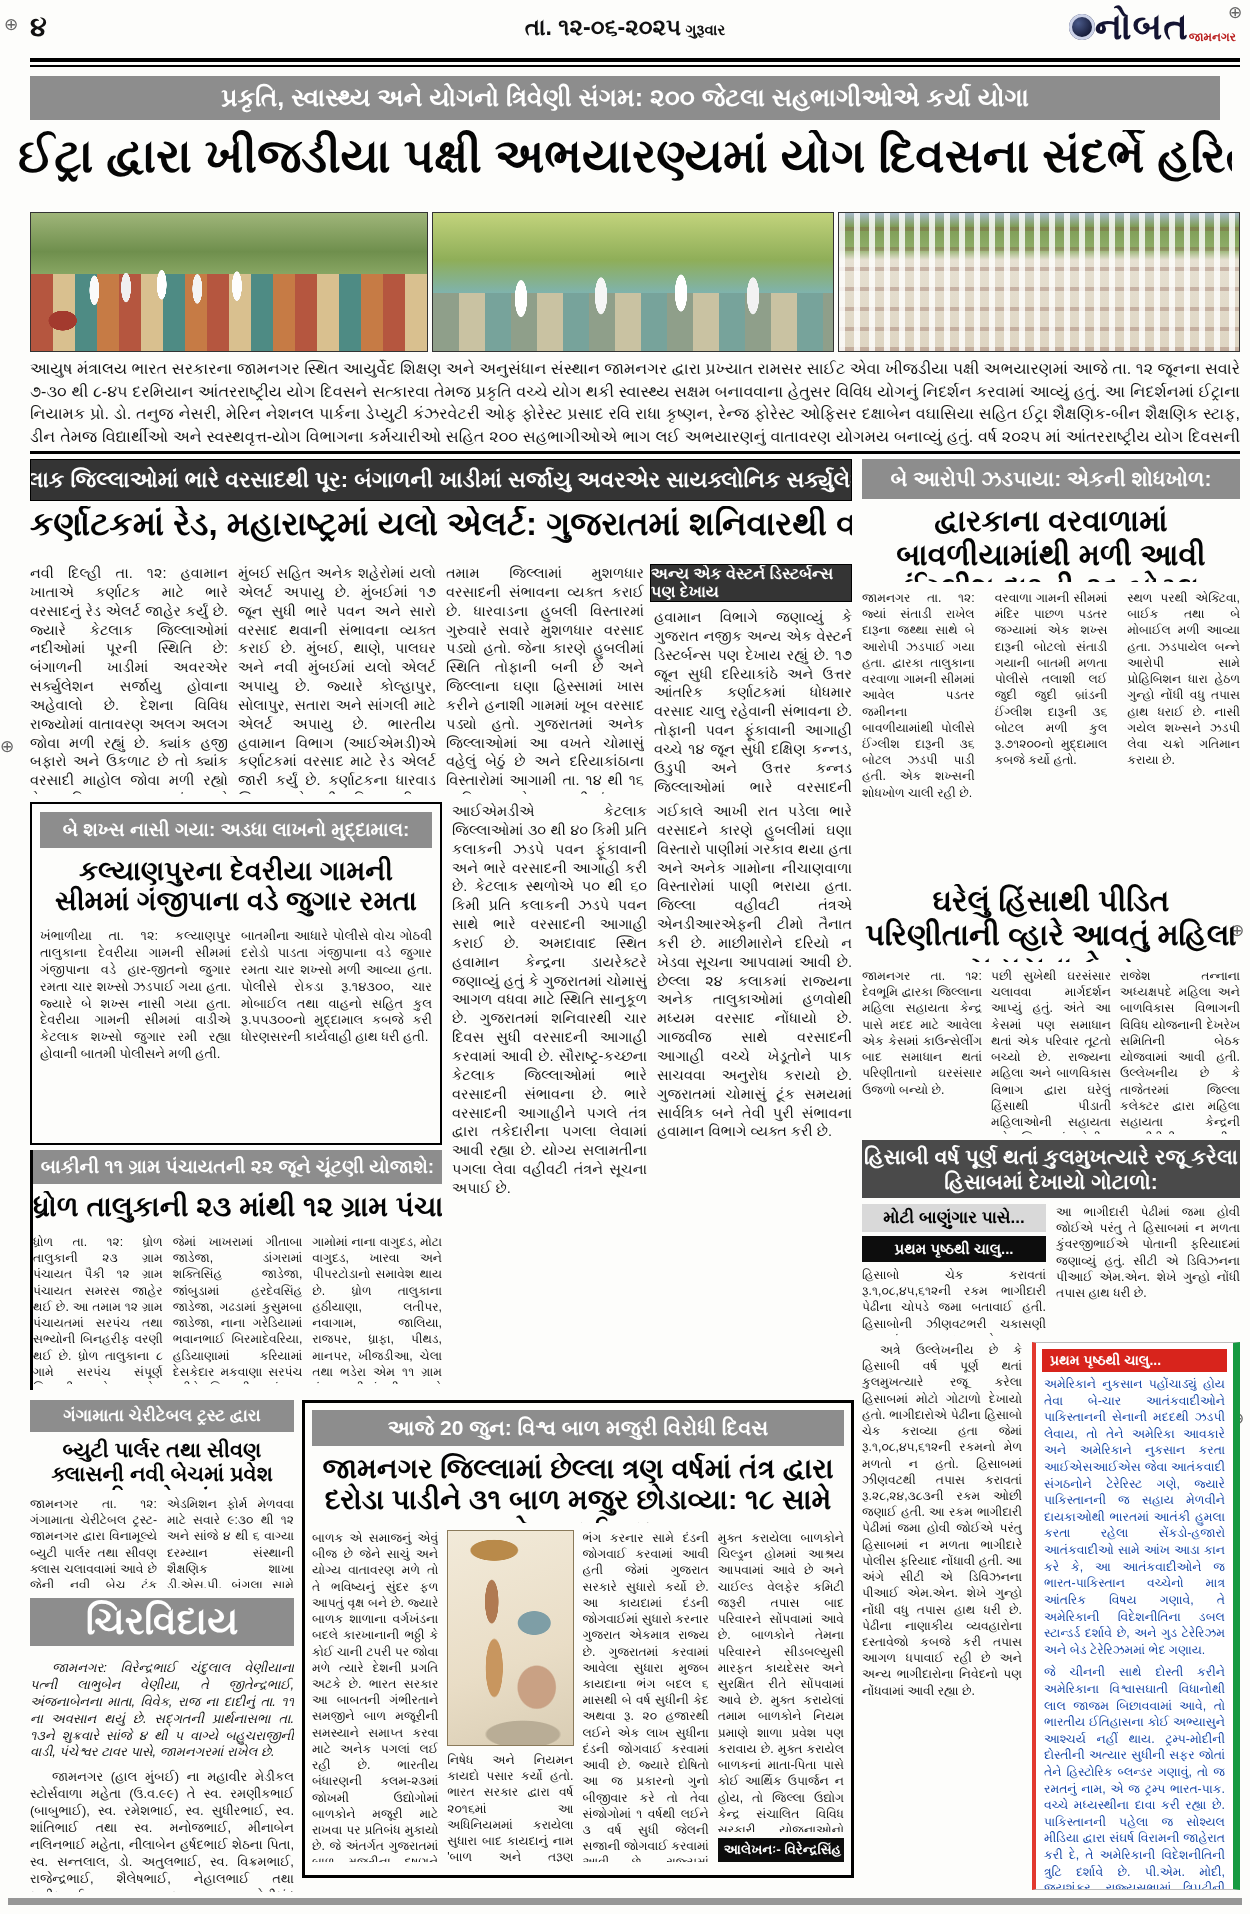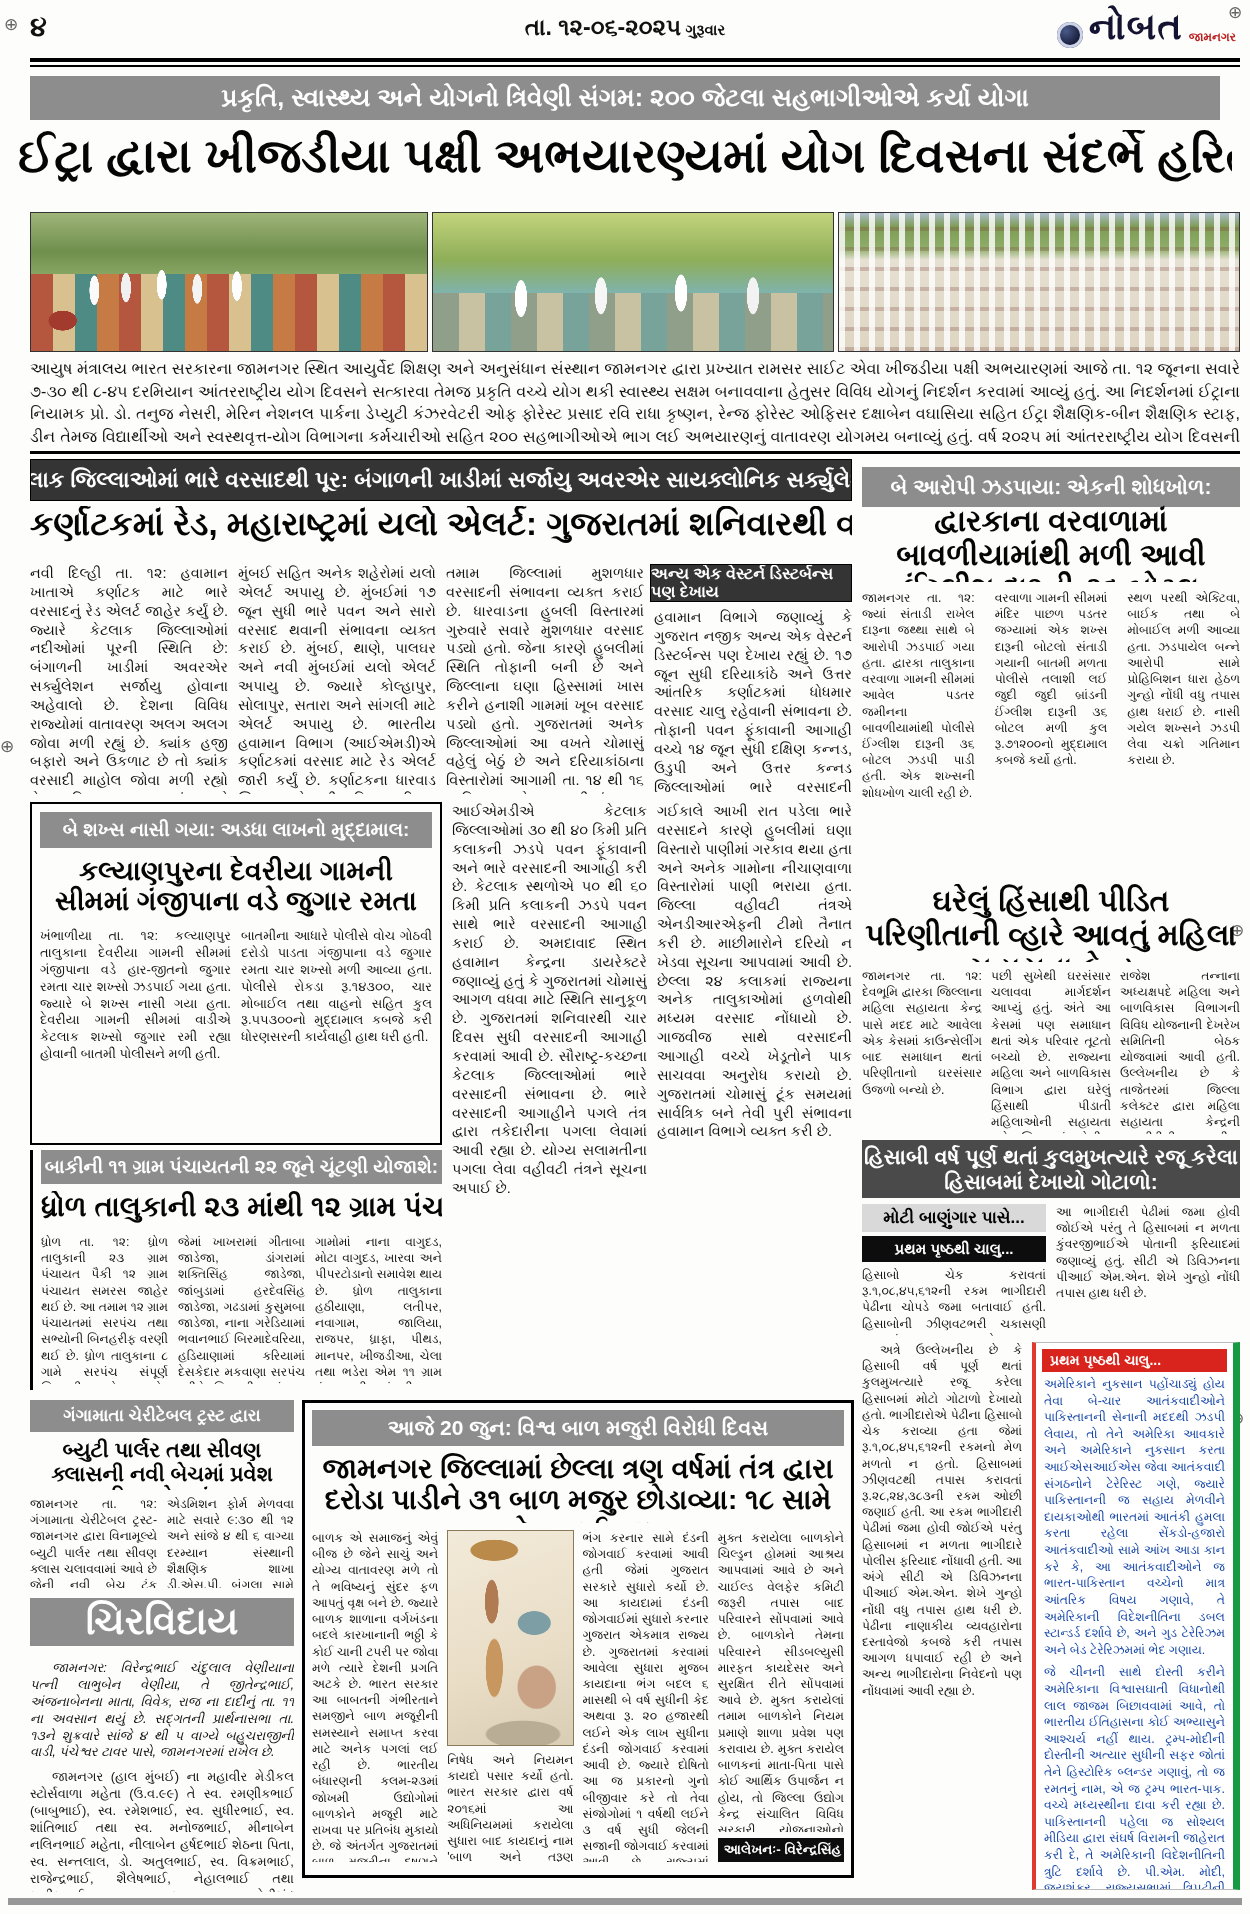--- a/index.html
+++ b/index.html
@@ -24,7 +24,7 @@
   .boxed{border:2px solid #000;}
   .photo{border:1px solid #333;overflow:hidden;}
   .cross{position:absolute;color:#666;font-size:17px;}
-  .mast{display:flex;align-items:flex-end;gap:6px;}
+  .mast{display:flex;align-items:center;gap:0;}
   .mast-icon{width:26px;height:26px;border-radius:50%;
      background:radial-gradient(circle at 35% 35%,#4a5a8a,#10142e 70%);
      box-shadow:inset 0 0 0 3px #cdd3e8;}

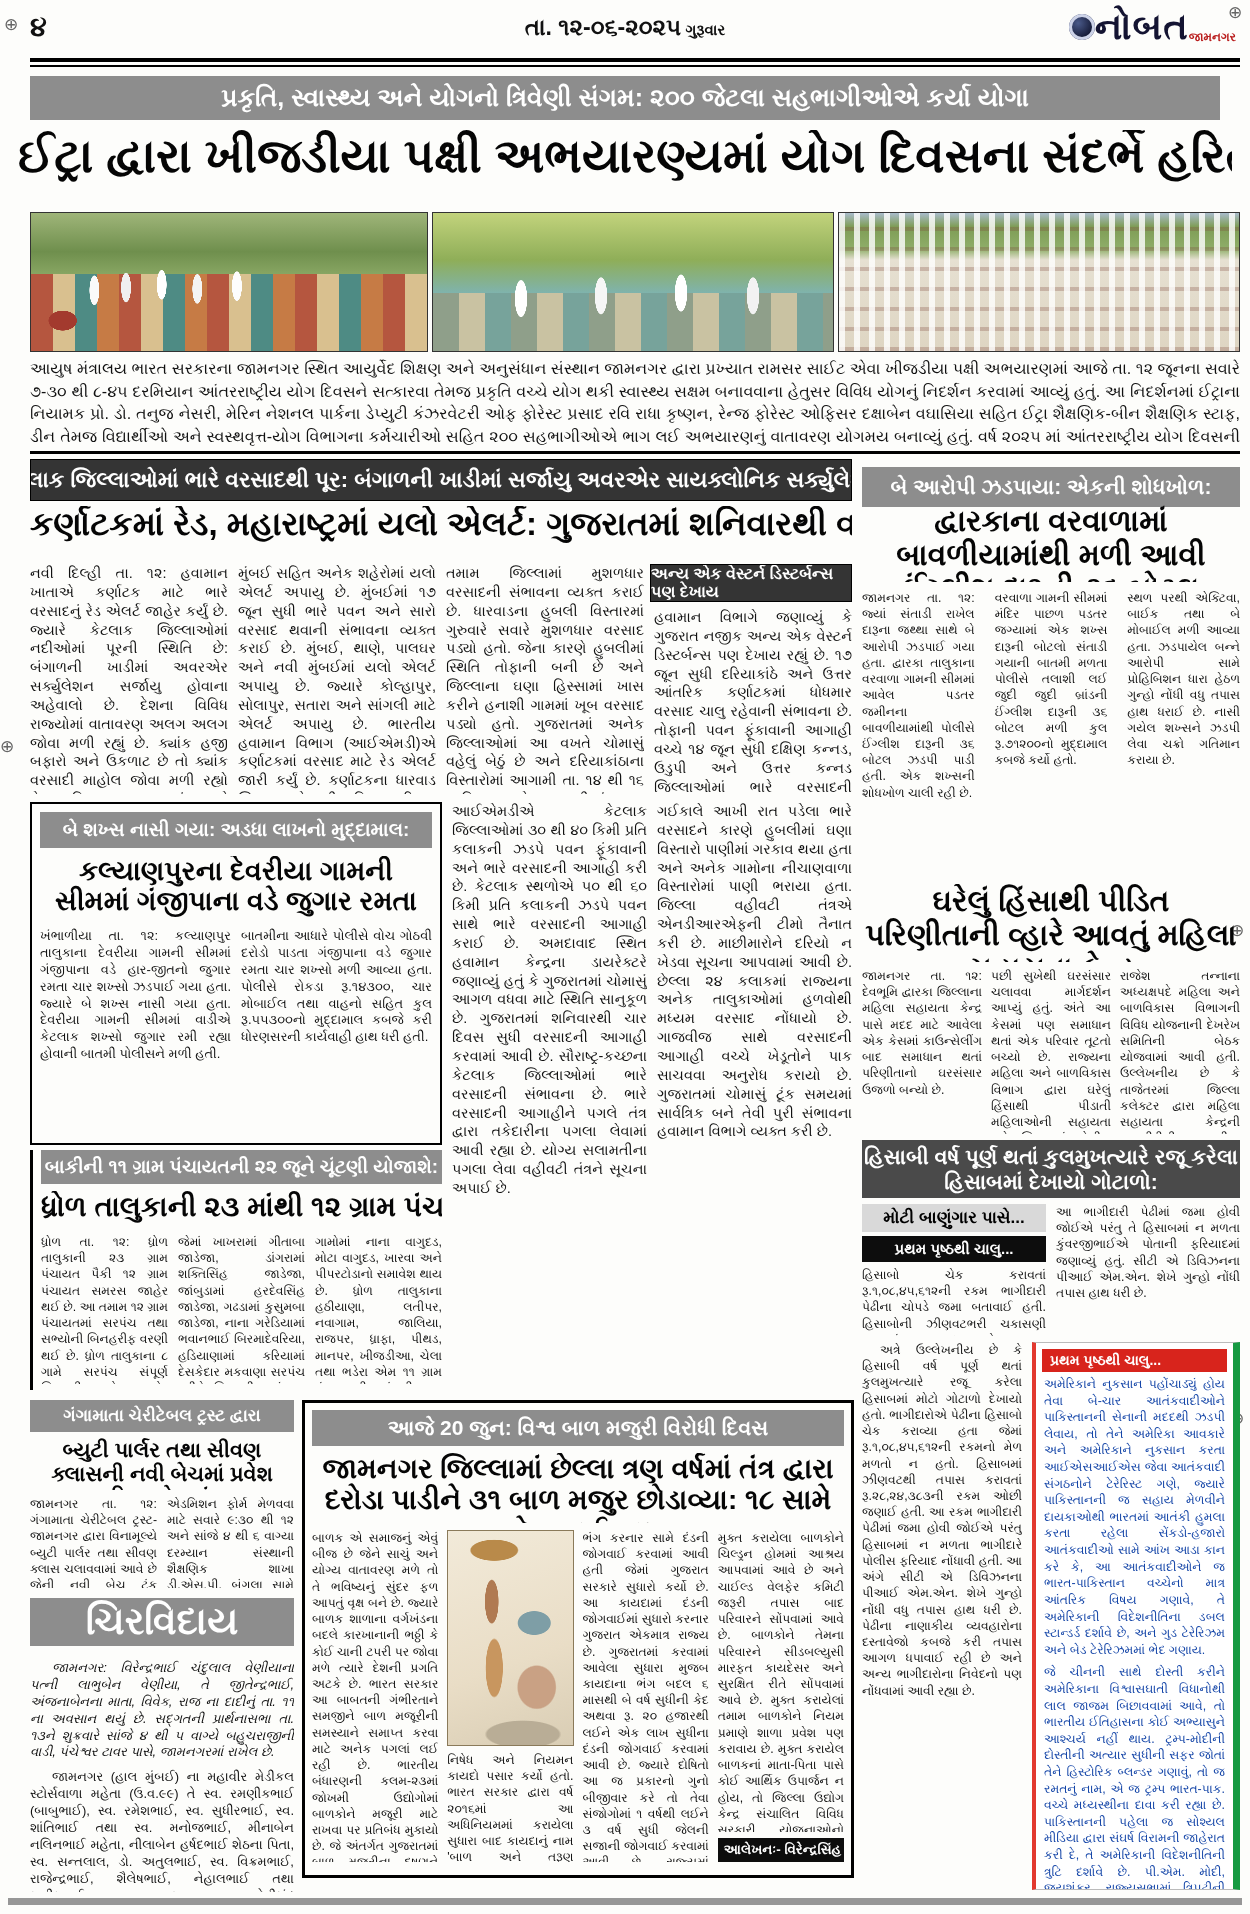--- a/index.html
+++ b/index.html
@@ -166,7 +166,7 @@
     </div>
   </div>
 
-  <div class="abs banner-gray nowrap" style="left:862px;top:459px;width:378px;height:40px;font-size:21px;margin-top:8px;">બે આરોપી ઝડપાયા: એકની શોધખોળ:</div>
+  <div class="abs banner-gray nowrap" style="left:862px;top:459px;width:378px;height:40px;font-size:21px;">બે આરોપી ઝડપાયા: એકની શોધખોળ:</div>
   <div class="abs headline ctr" style="left:862px;top:504px;width:378px;height:78px;font-size:30px;">દ્વારકાના વરવાળામાં બાવળીયામાંથી મળી આવી ઈંગ્લીશ દારૂની ૩૬ બોટલ</div>
   <div class="abs cols" style="left:862px;top:590px;width:378px;height:242px;gap:20px;">
     <p class="col t12">જામનગર તા. ૧૨: જ્યાં સંતાડી રાખેલ દારૂના જથ્થા સાથે બે આરોપી ઝડપાઈ ગયા હતા. દ્વારકા તાલુકાના વરવાળા ગામની સીમમાં આવેલ પડતર જમીનના બાવળીયામાંથી પોલીસે ઈંગ્લીશ દારૂની ૩૬ બોટલ ઝડપી પાડી હતી. એક શખ્સની શોધખોળ ચાલી રહી છે.</p>

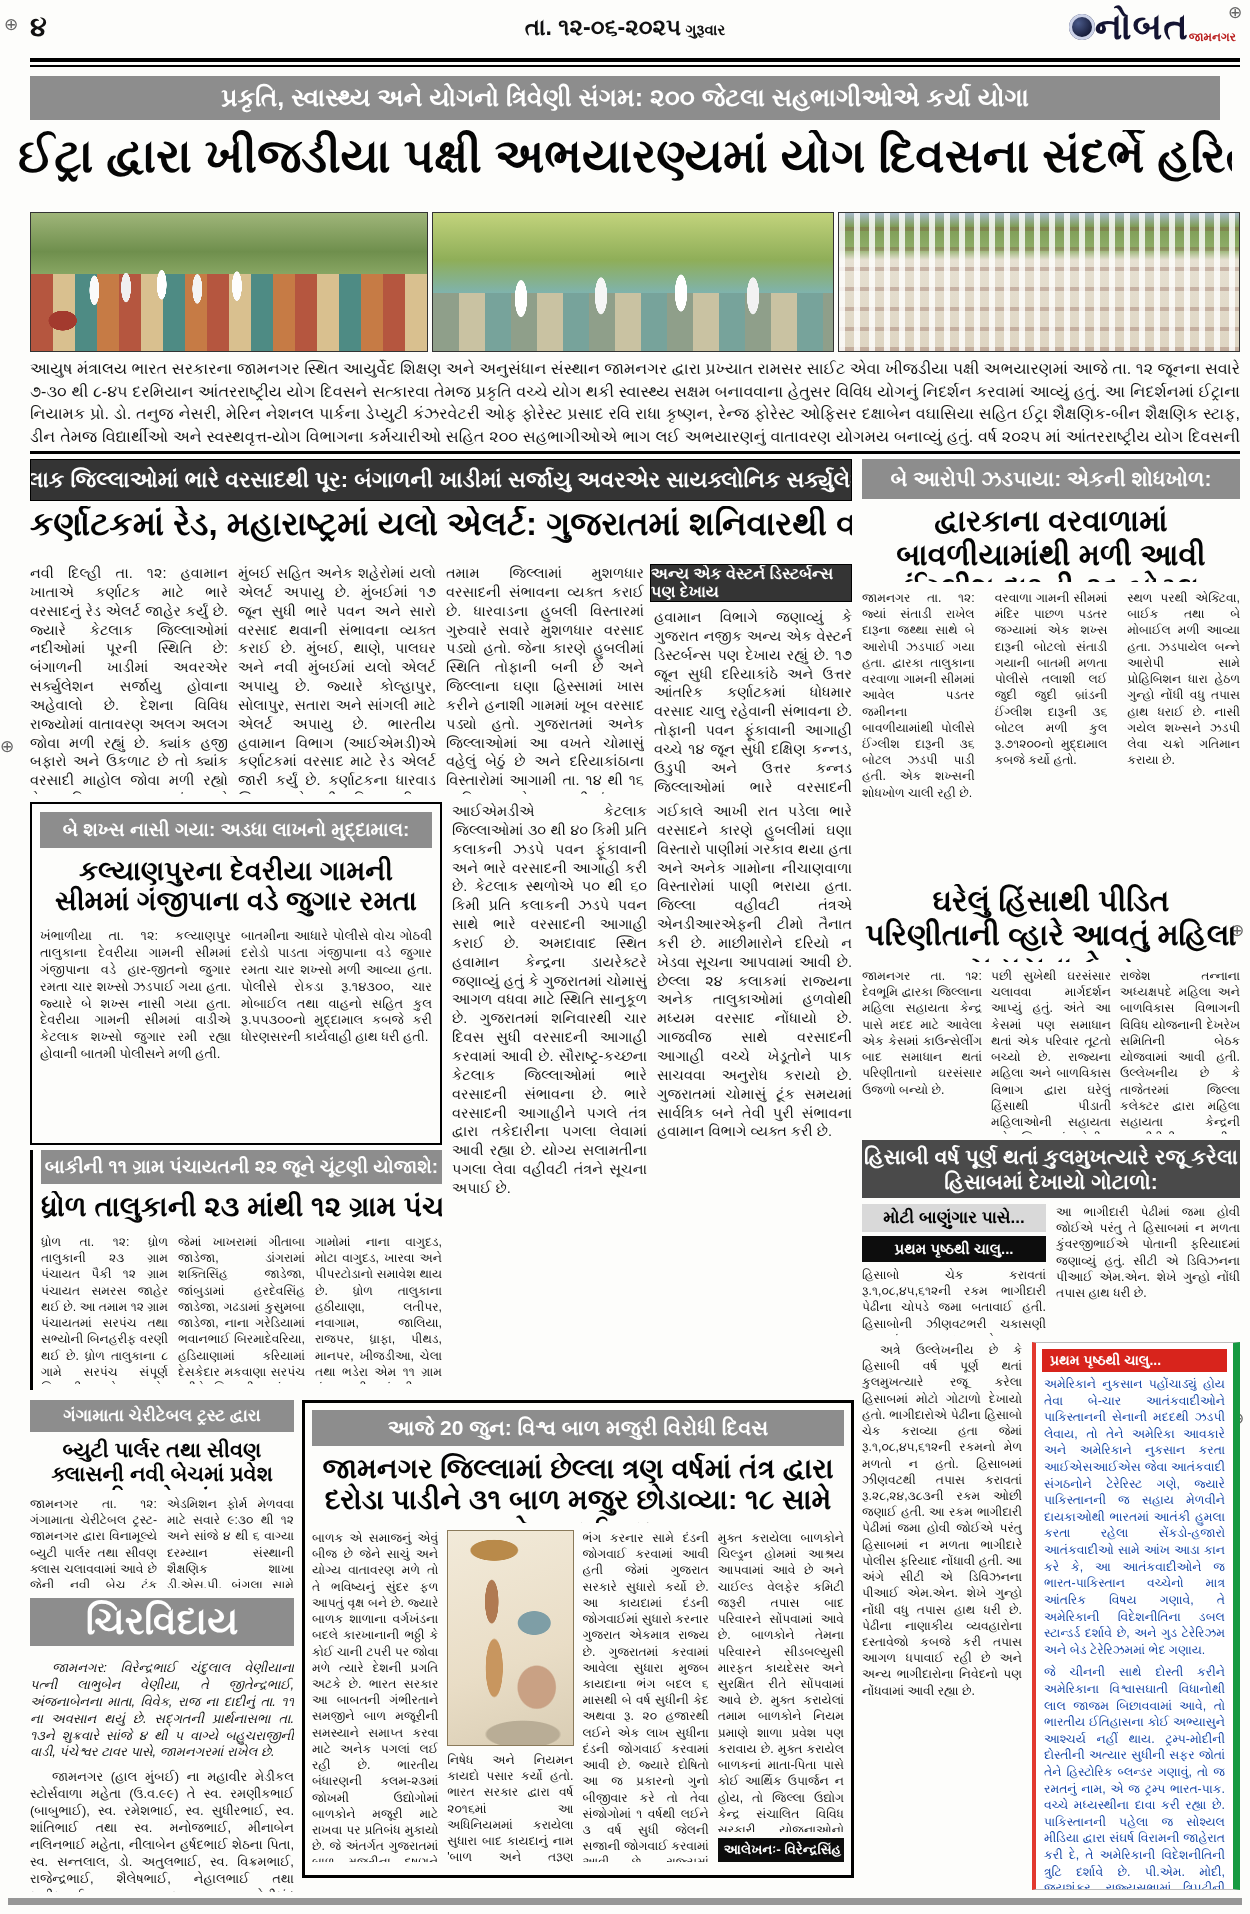--- a/index.html
+++ b/index.html
@@ -124,7 +124,7 @@
     </div>
   </div>
 
-  <div class="abs" style="left:30px;top:1150px;width:412px;height:240px;border-left:3px solid #000;padding:0 0 0 8px;">
+  <div class="abs" style="left:30px;top:1150px;width:412px;height:240px;border-left:3px solid #000;padding:0 0 0 0;">
     <div class="banner-gray nowrap" style="height:34px;font-size:19px;">બાકીની ૧૧ ગ્રામ પંચાયતની ૨૨ જૂને ચૂંટણી યોજાશે:</div>
     <div class="headline ctr nowrap" style="font-size:28px;margin:7px 0;height:36px;">ધ્રોળ તાલુકાની ૨૩ માંથી ૧૨ ગ્રામ પંચાયત થશે સમરસ</div>
     <div class="cols" style="height:150px;">

